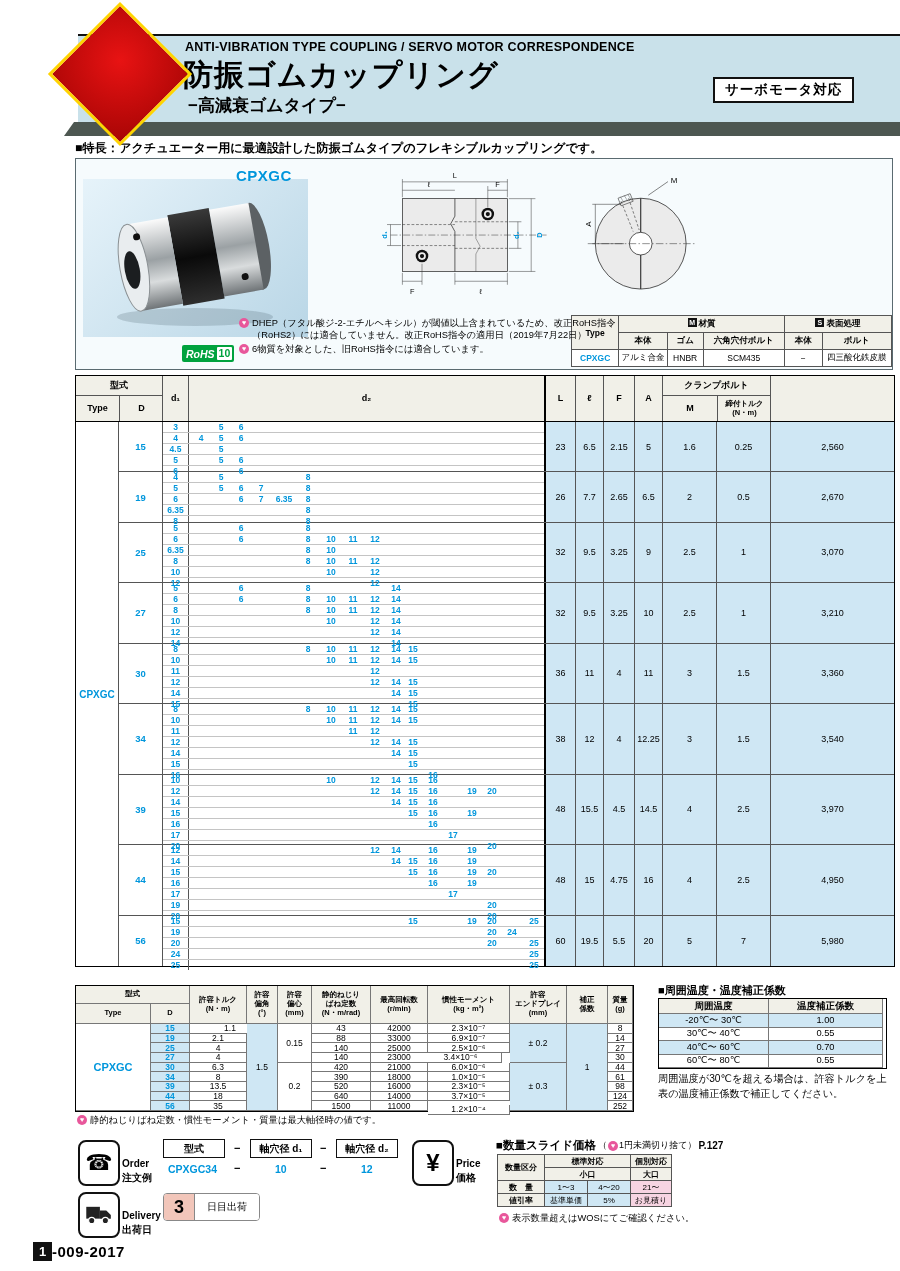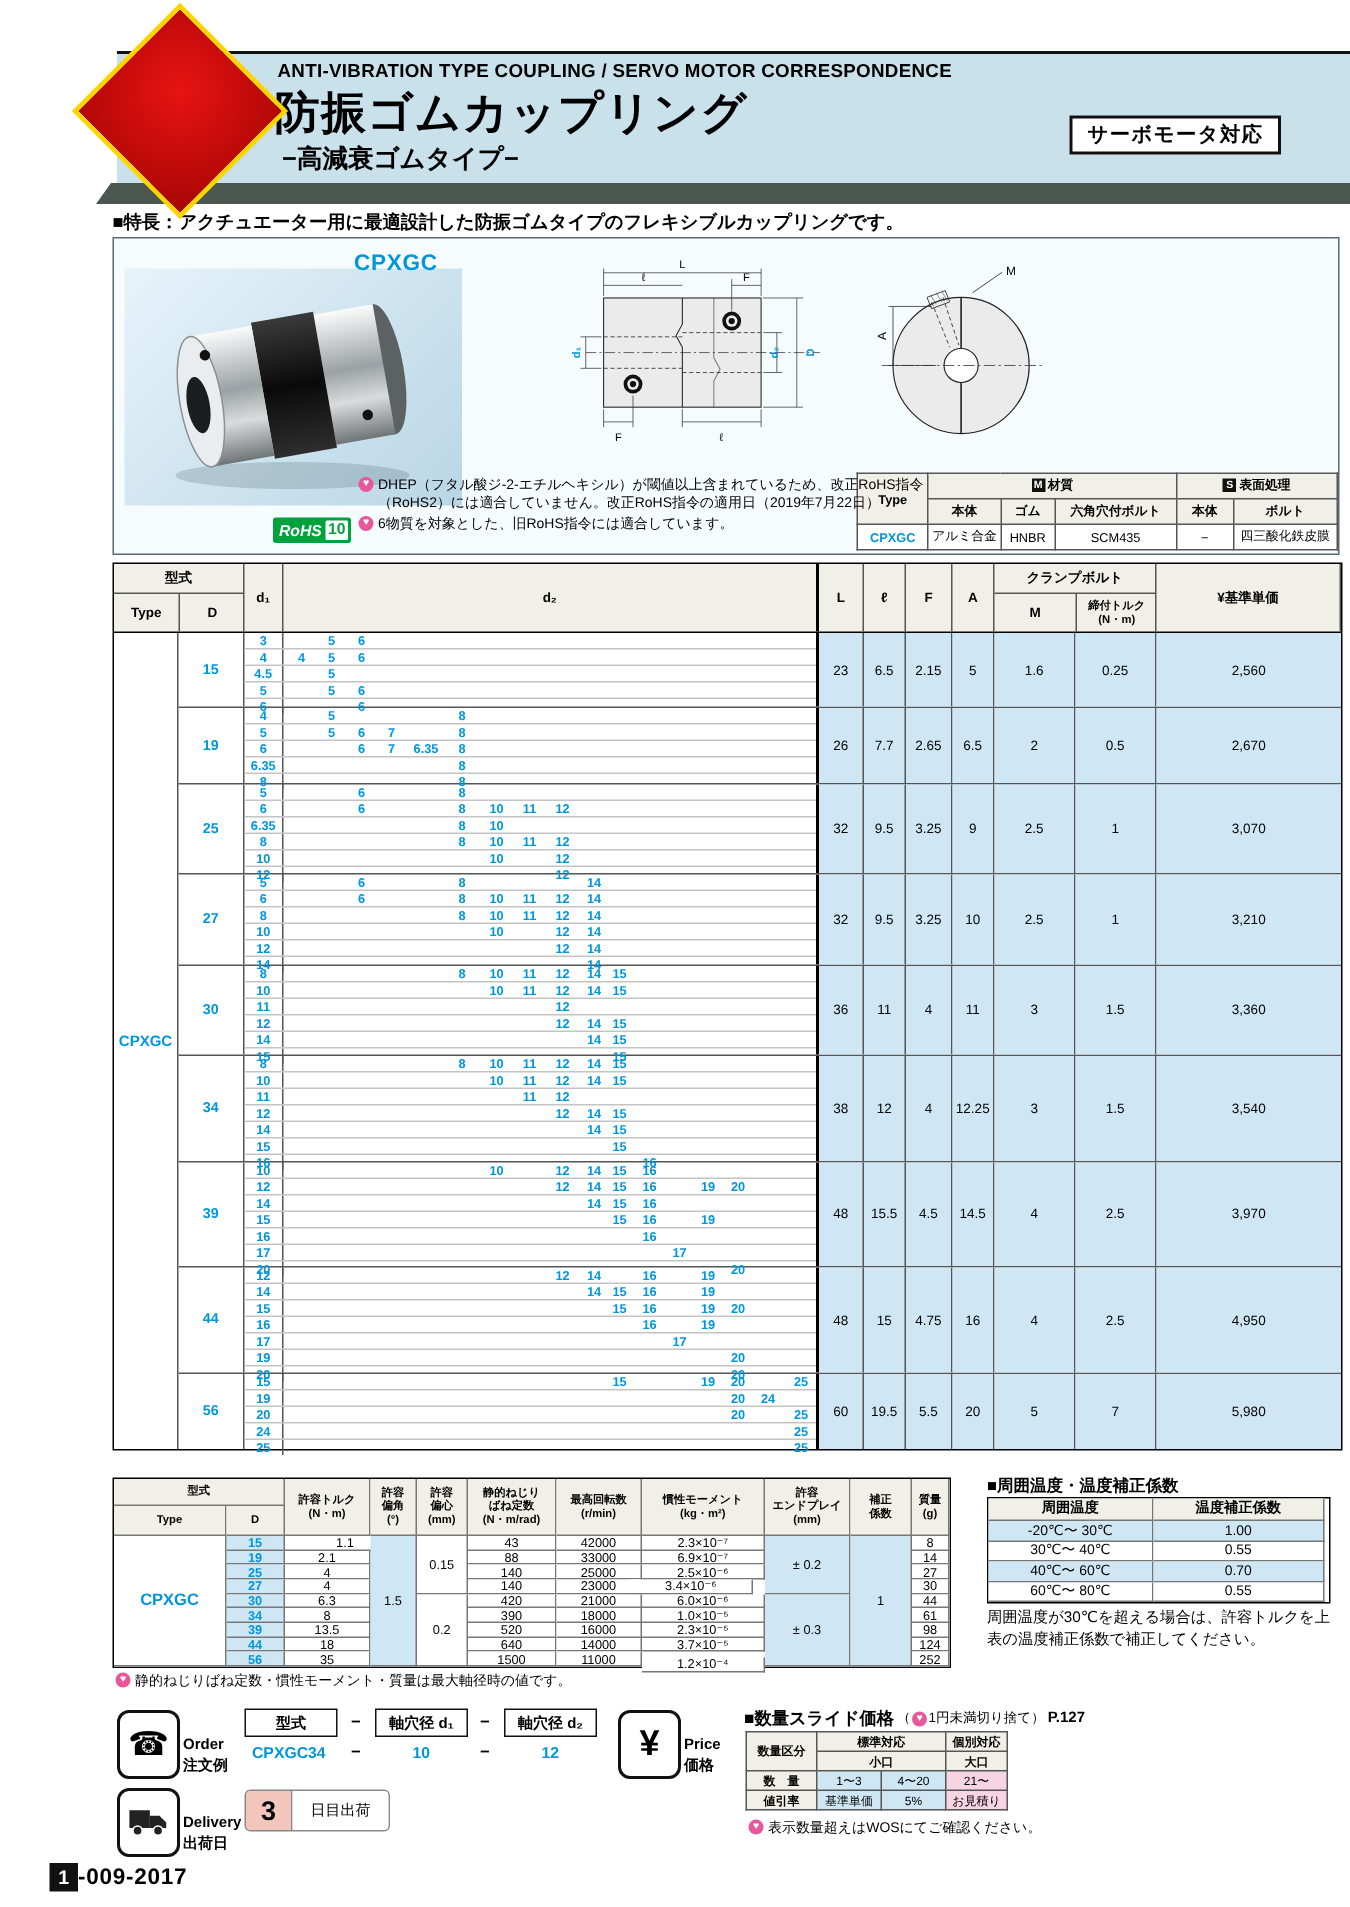--- a/index.html
+++ b/index.html
@@ -297,7 +297,6 @@
 (N・m)</div>
         </div>
       </div>
-      <div class="mh-cell" style="flex:1">¥基準単価</div>
     </div>
     <div class="mt-body" id="mt-body">
       <div class="mt-typecol">CPXGC</div>

